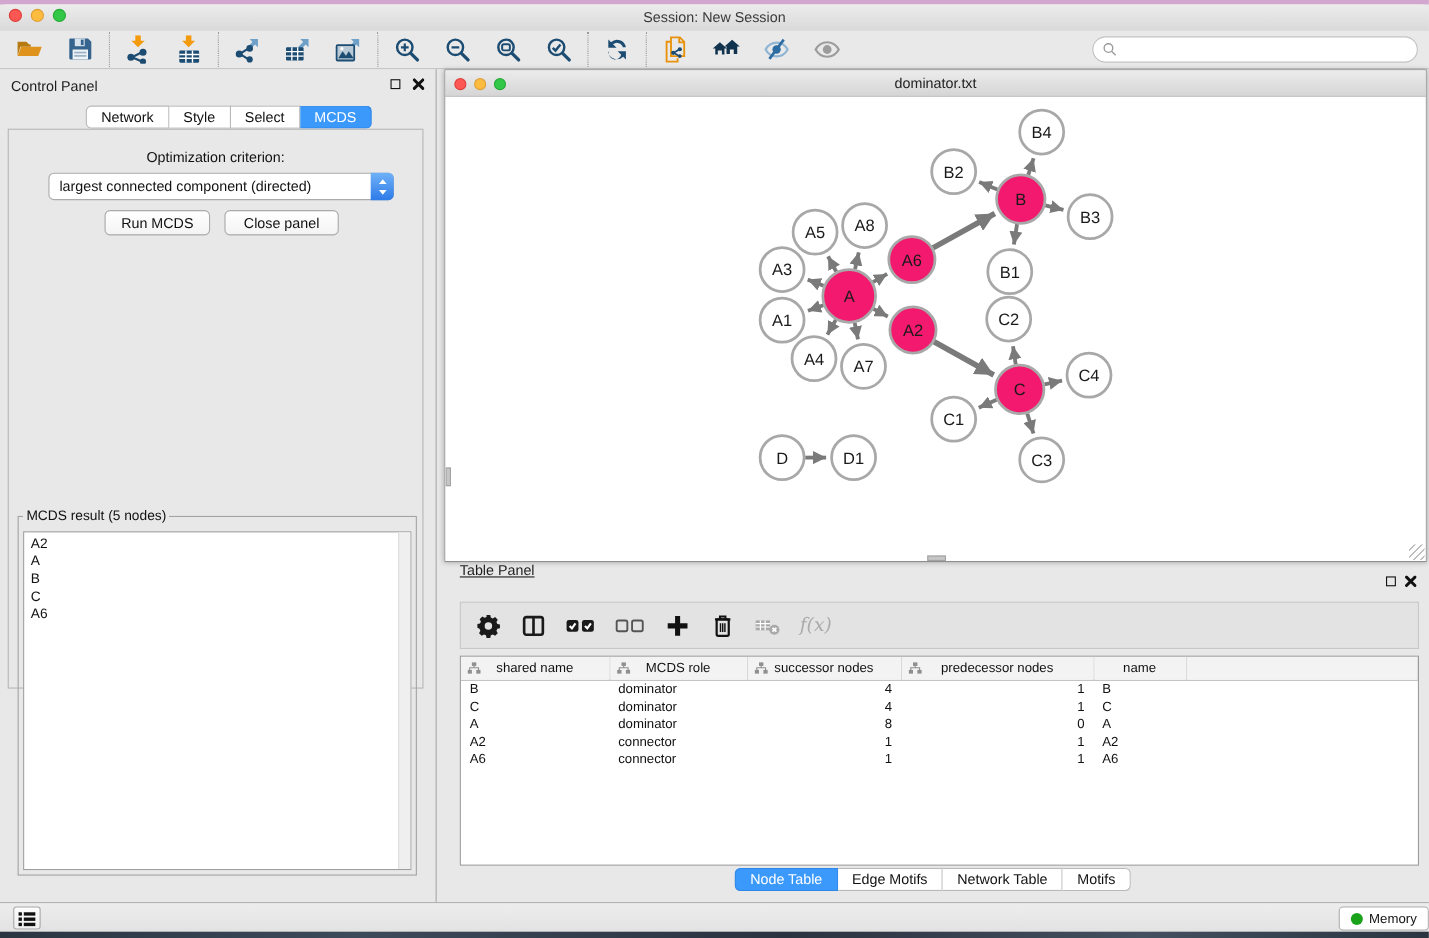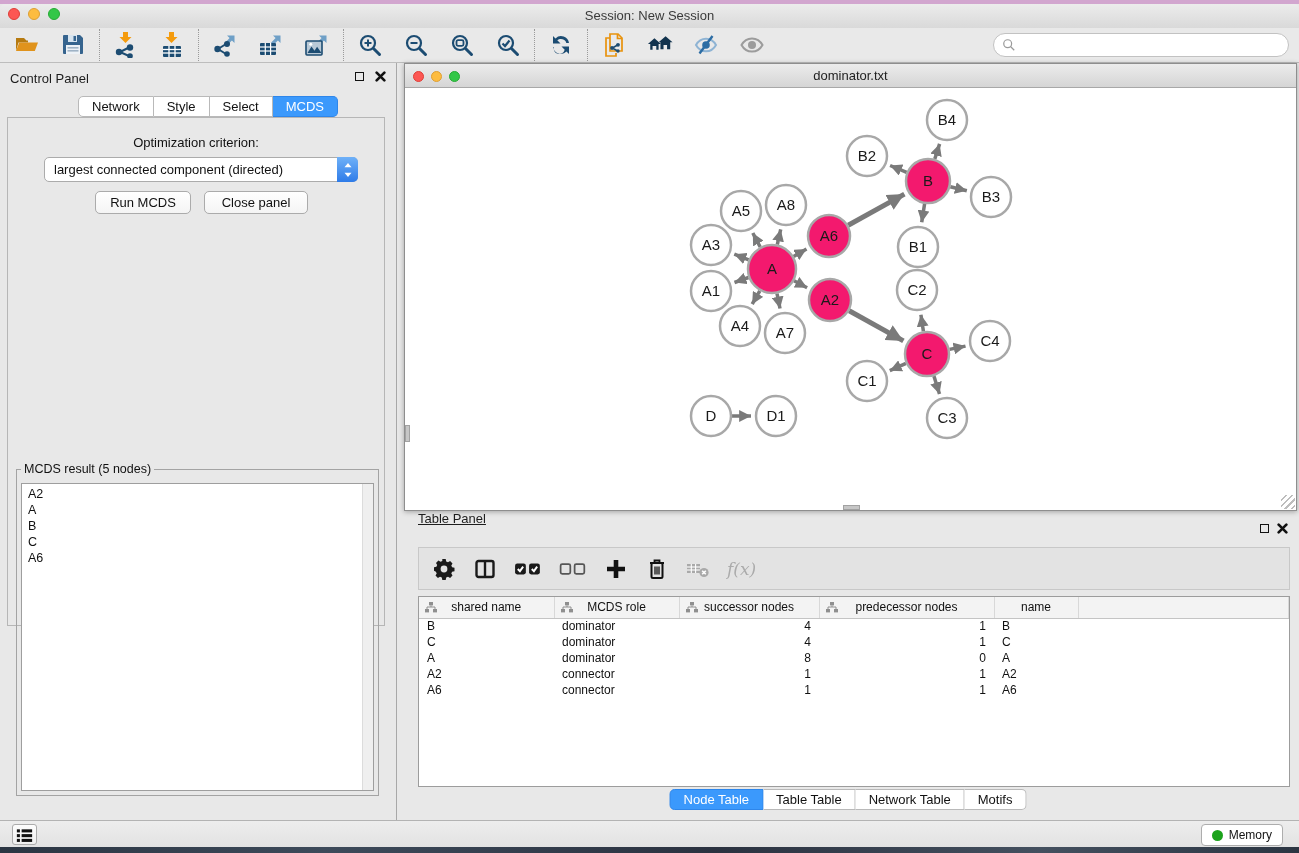--- a/index.html
+++ b/index.html
@@ -638,7 +638,7 @@
 
         <div class="tp-tabs">
             <div class="seg-tab active">Node Table</div>
-            <div class="seg-tab">Table Table</div>
+            <div class="seg-tab">Edge Motifs</div>
             <div class="seg-tab">Network Table</div>
             <div class="seg-tab">Motifs</div>
           </div>

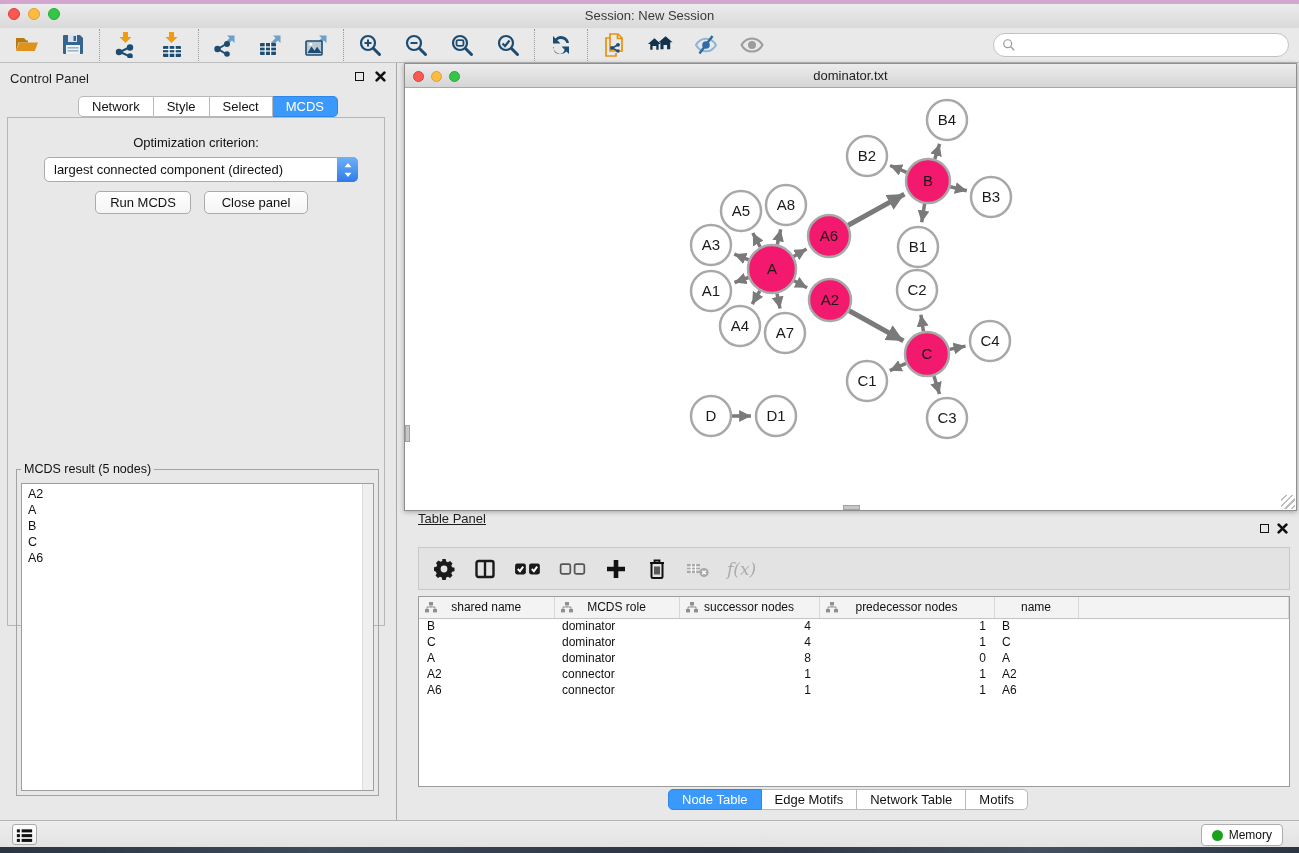--- a/index.html
+++ b/index.html
@@ -112,7 +112,7 @@
     position:relative; flex:0 0 auto; }
   .list-btn { position:absolute; left:12px; top:3px; width:25px; height:21px;
     background:linear-gradient(#FDFDFD,#EFEFEF); border:1px solid #ABABAB; border-radius:3px; padding:1px; }
-  .memory-btn { position:absolute; right:16px; top:3px; height:22px; padding:0 10px;
+  .memory-btn { position:absolute; right:0; top:3px; height:22px; padding:0 10px;
     display:flex; align-items:center; gap:6px; background:#fff; border:1px solid #ADADAD; border-radius:4px;
     font-size:12px; color:#111; font-family:inherit; }
   .memory-dot { width:11px; height:11px; border-radius:50%; background:#1BA21B; }

